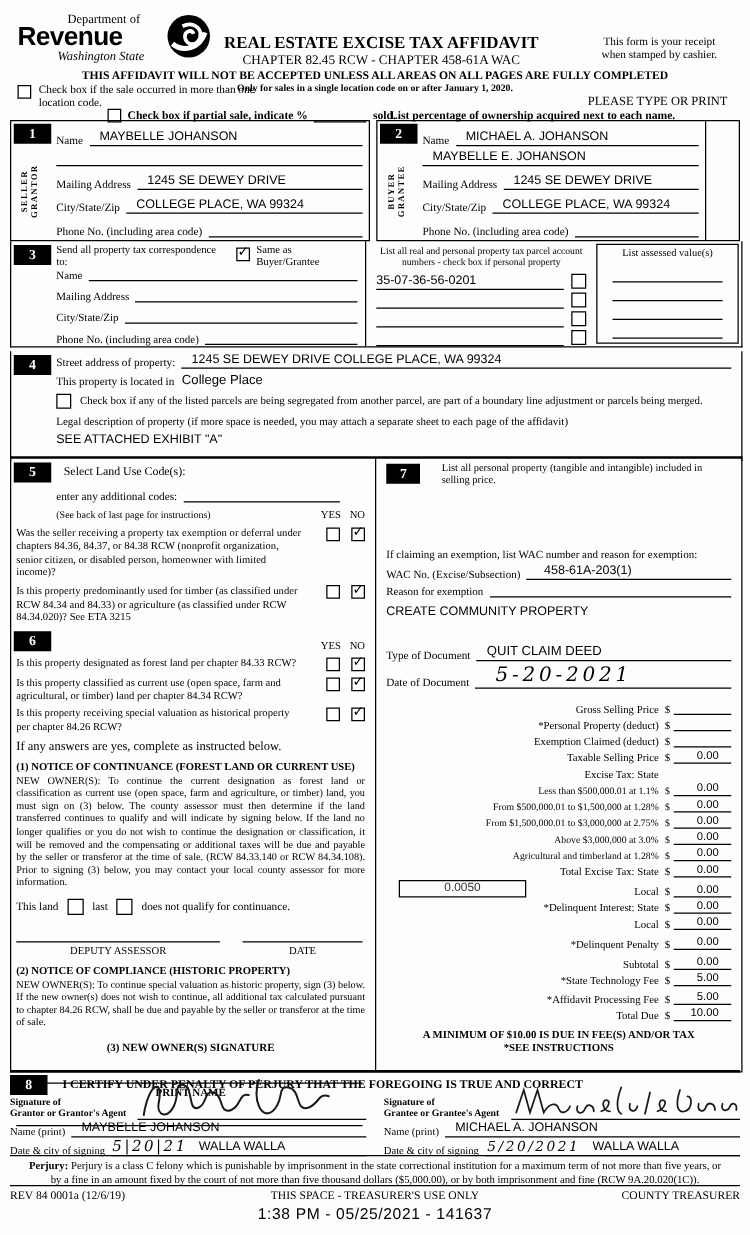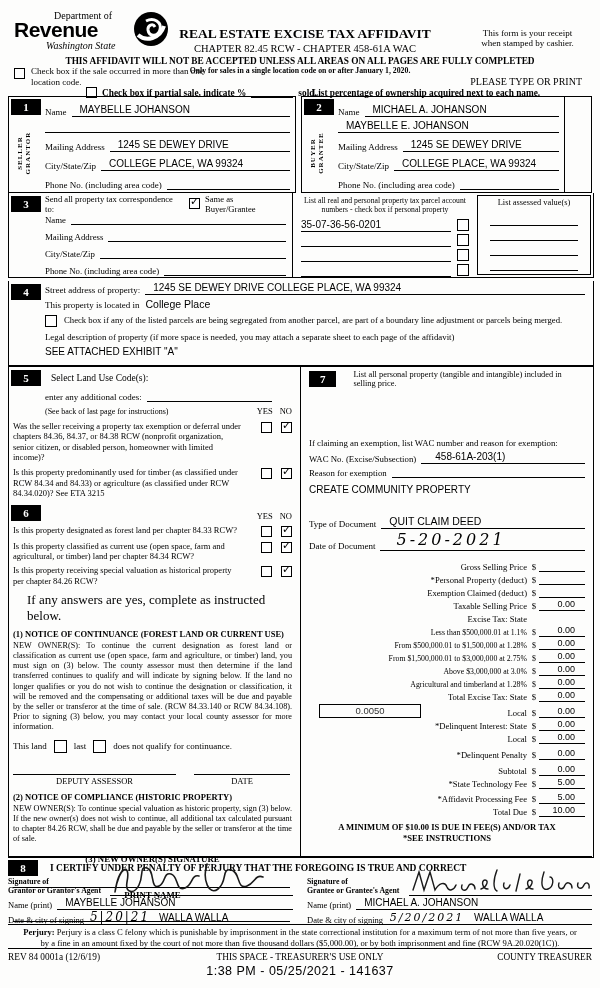--- a/index.html
+++ b/index.html
@@ -274,7 +274,7 @@
             <span class="cb checked"></span>
           </span>
       </div>
-      <div style="font-size:13px;margin:6px 0 0 16px;">If any answers are yes, complete as instructed below.</div>
+      <div style="font-size:10px;margin:6px 0 0 2px;">If any answers are yes, complete as instructed below.</div>
       <div class="b" style="font-size:8.5px;margin:5px 0 0 2px;">(1) NOTICE OF CONTINUANCE (FOREST LAND OR CURRENT USE)</div>
       <div class="note82" style="margin:2px 2px 0 2px;">NEW OWNER(S): To continue the current designation as forest land or classification as current use (open space, farm and agriculture, or timber) land, you must sign on (3) below. The county assessor must then determine if the land transferred continues to qualify and will indicate by signing below. If the land no longer qualifies or you do not wish to continue the designation or classification, it will be removed and the compensating or additional taxes will be due and payable by the seller or transferor at the time of sale. (RCW 84.33.140 or RCW 84.34.108). Prior to signing (3) below, you may contact your local county assessor for more information.</div>
       <div style="display:flex;align-items:center;gap:7px;margin:7px 0 0 2px;font-size:9px;">

